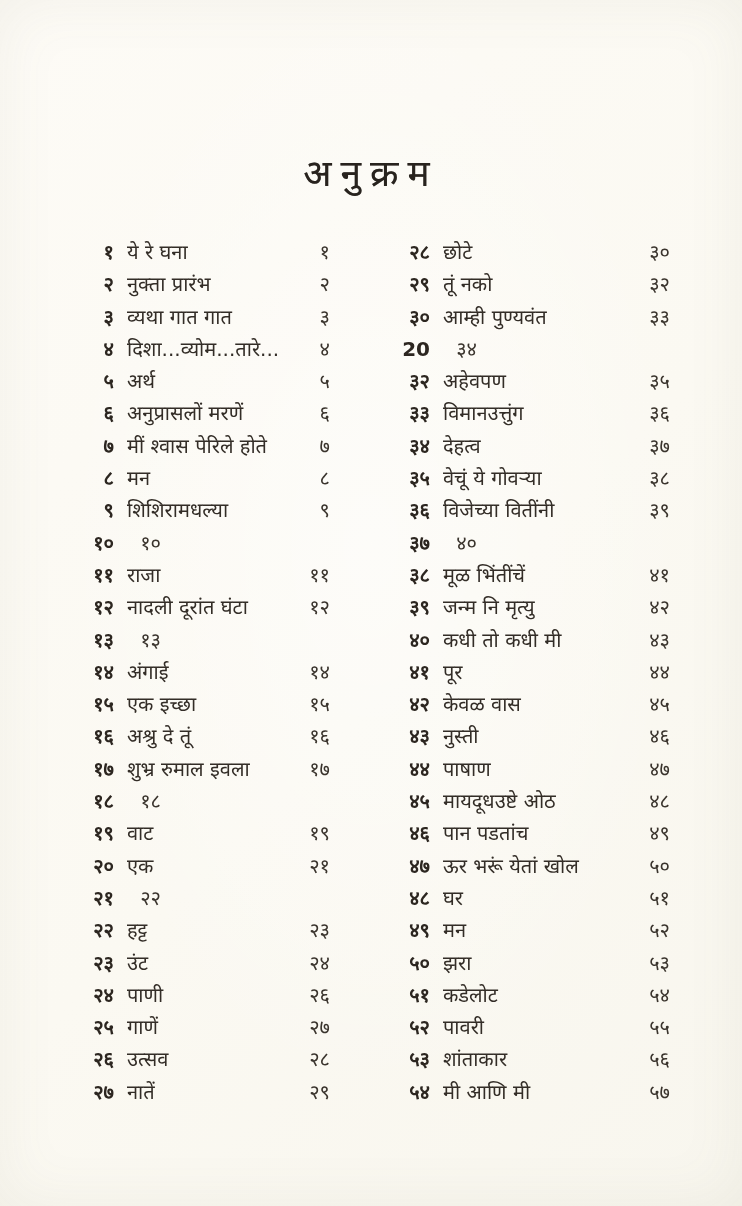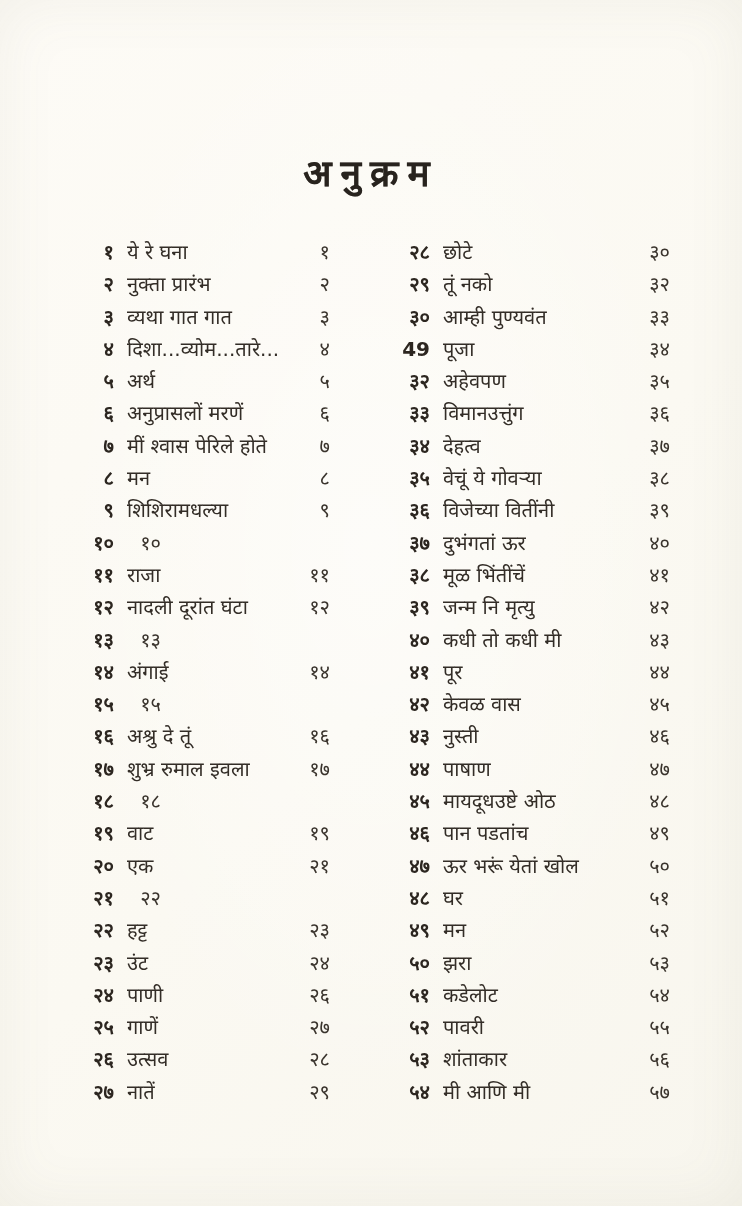--- a/index.html
+++ b/index.html
@@ -28,7 +28,7 @@
     right: 0;
     text-align: center;
     font-size: 37px;
-    font-weight: bold;
+    font-weight: normal;
     letter-spacing: 9px;
     color: #28231e;
     text-shadow: 0 0 0.6px rgba(40,35,30,0.55);

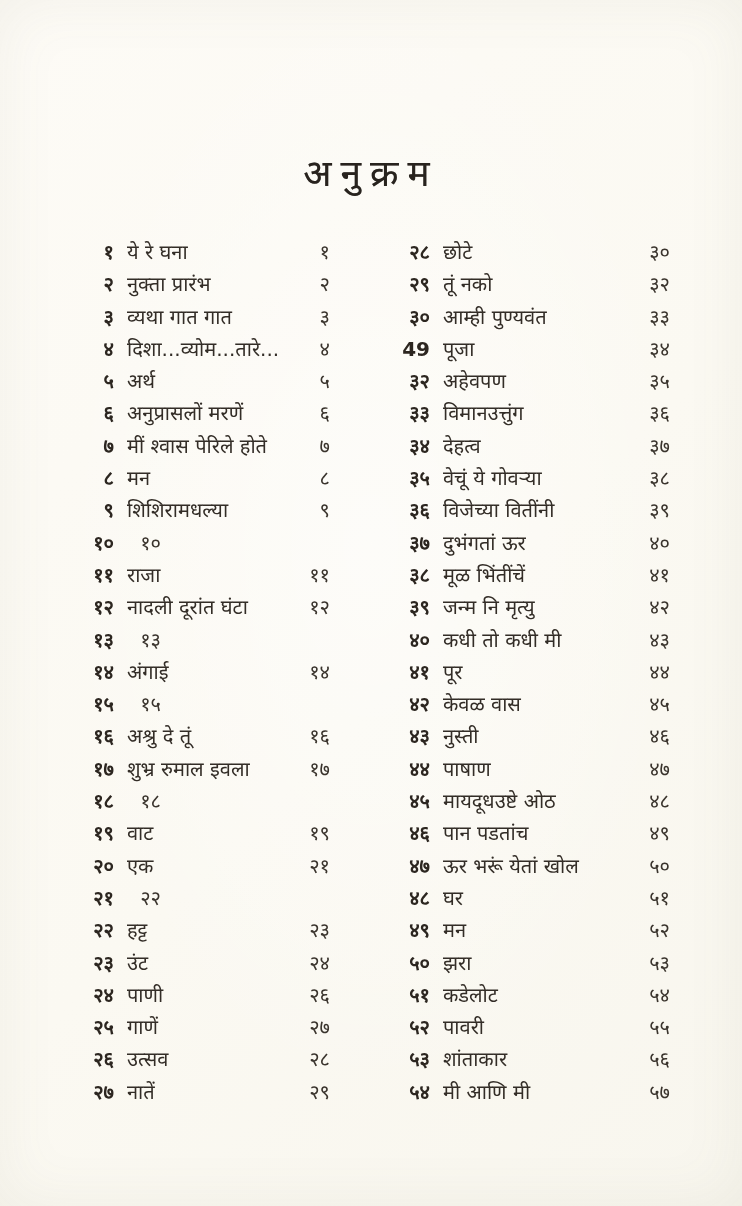--- a/index.html
+++ b/index.html
@@ -230,7 +230,7 @@
           <span class="pg">३३</span>
         </div>
         <div class="row">
-          <span class="no">49</span>
+          <span class="no">20</span>
           <span class="t">पूजा</span>
           <span class="pg">३४</span>
         </div>

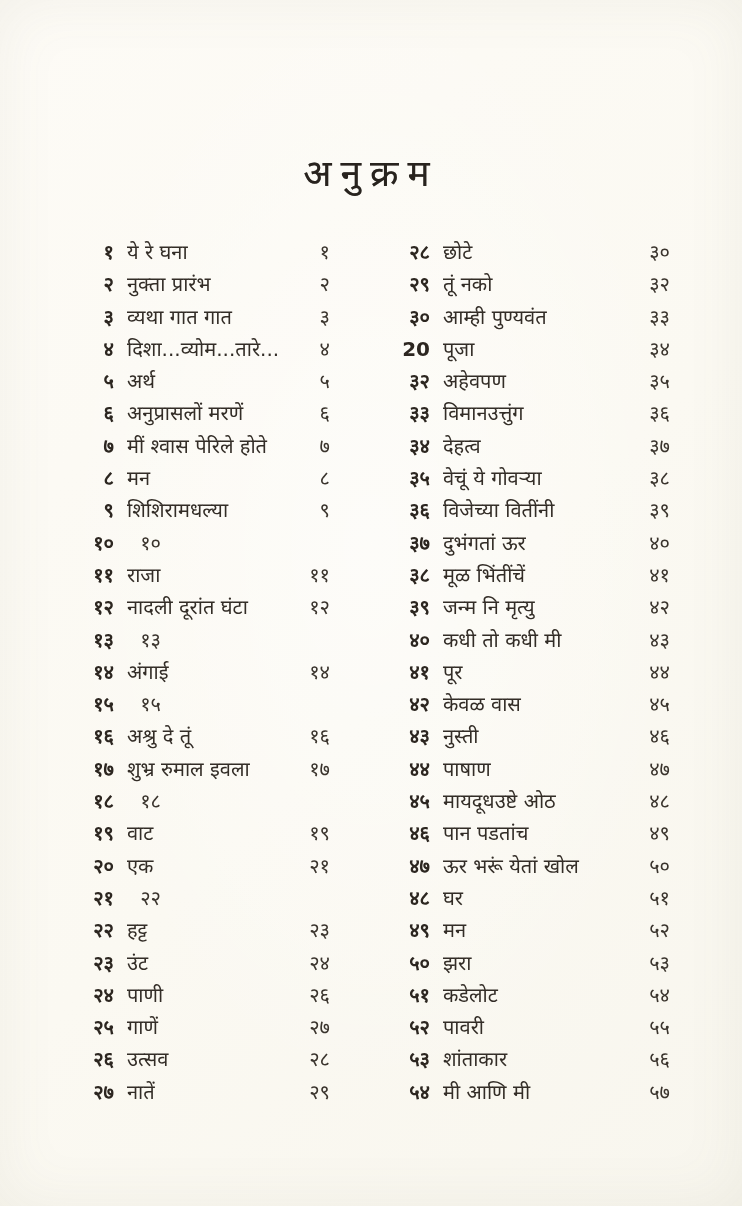--- a/index.html
+++ b/index.html
@@ -231,7 +231,6 @@
         </div>
         <div class="row">
           <span class="no">20</span>
-          <span class="t">पूजा</span>
           <span class="pg">३४</span>
         </div>
         <div class="row">

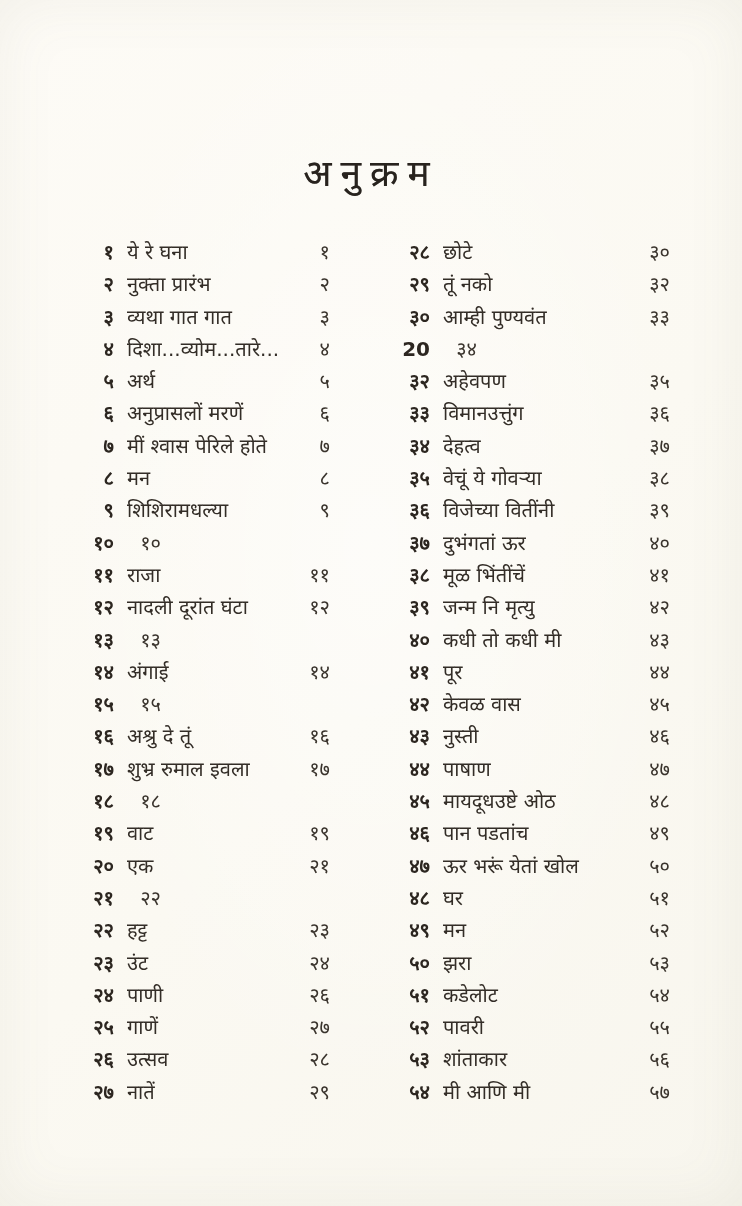--- a/index.html
+++ b/index.html
@@ -260,7 +260,6 @@
         </div>
         <div class="row">
           <span class="no">३७</span>
-          <span class="t">दुभंगतां ऊर</span>
           <span class="pg">४०</span>
         </div>
         <div class="row">

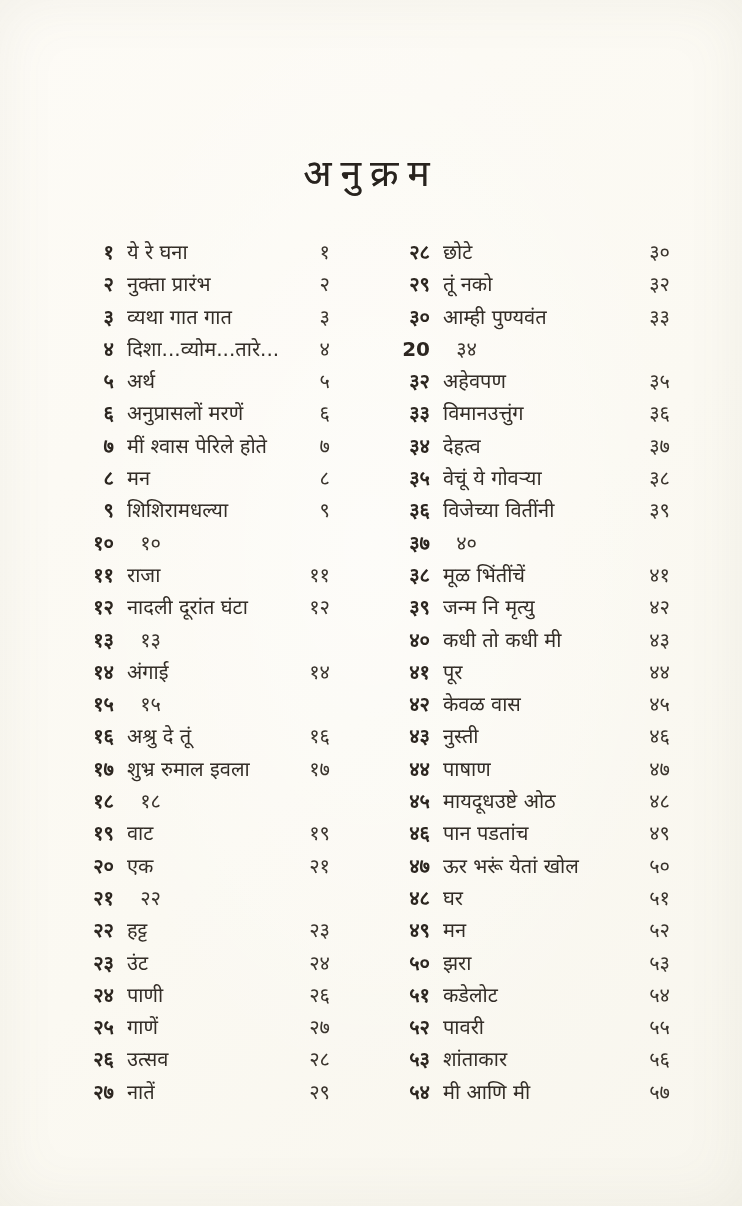--- a/index.html
+++ b/index.html
@@ -152,6 +152,7 @@
         </div>
         <div class="row">
           <span class="no">१५</span>
+          <span class="t">एक इच्छा</span>
           <span class="pg">१५</span>
         </div>
         <div class="row">

